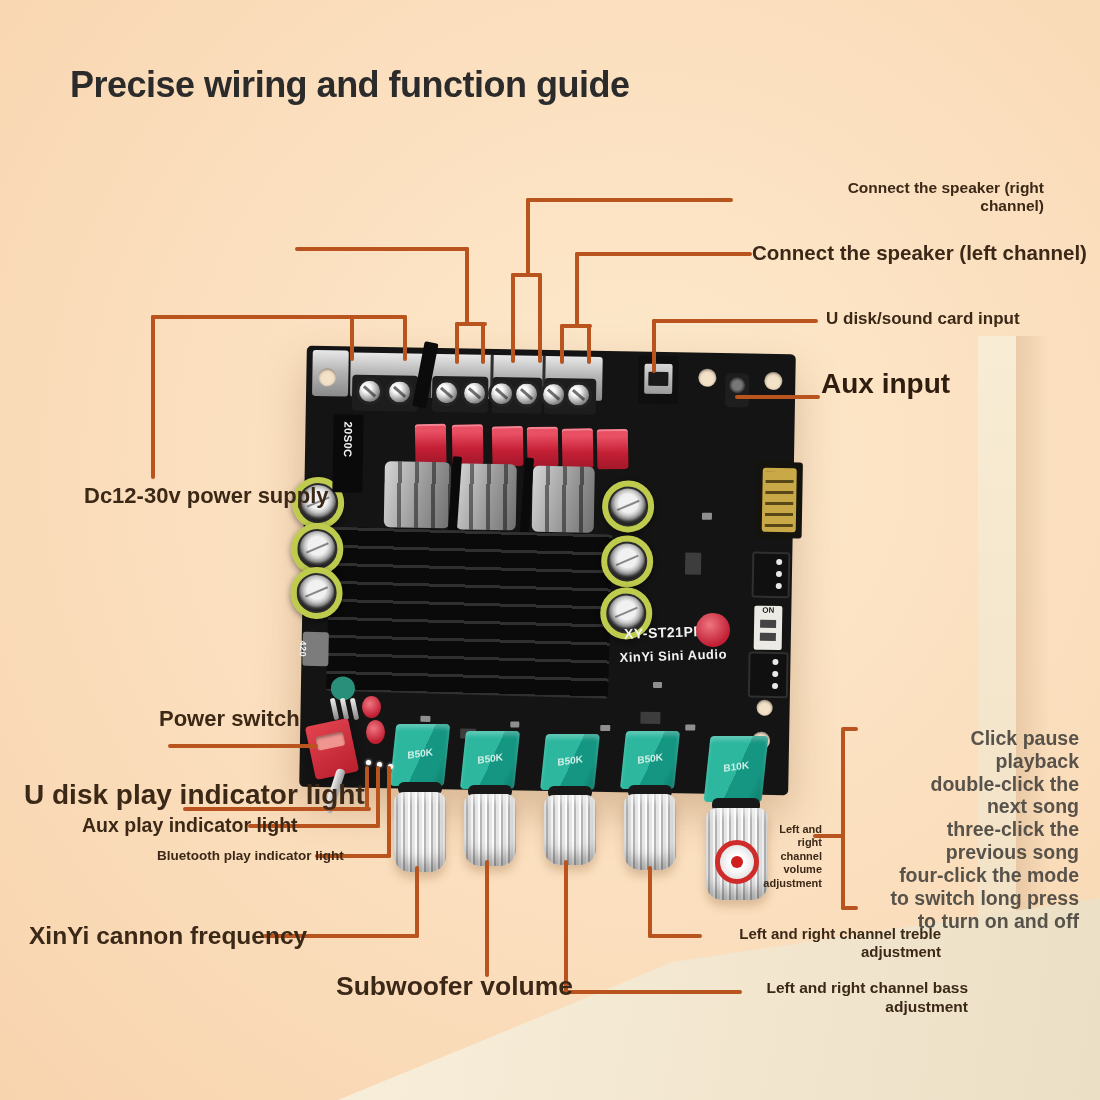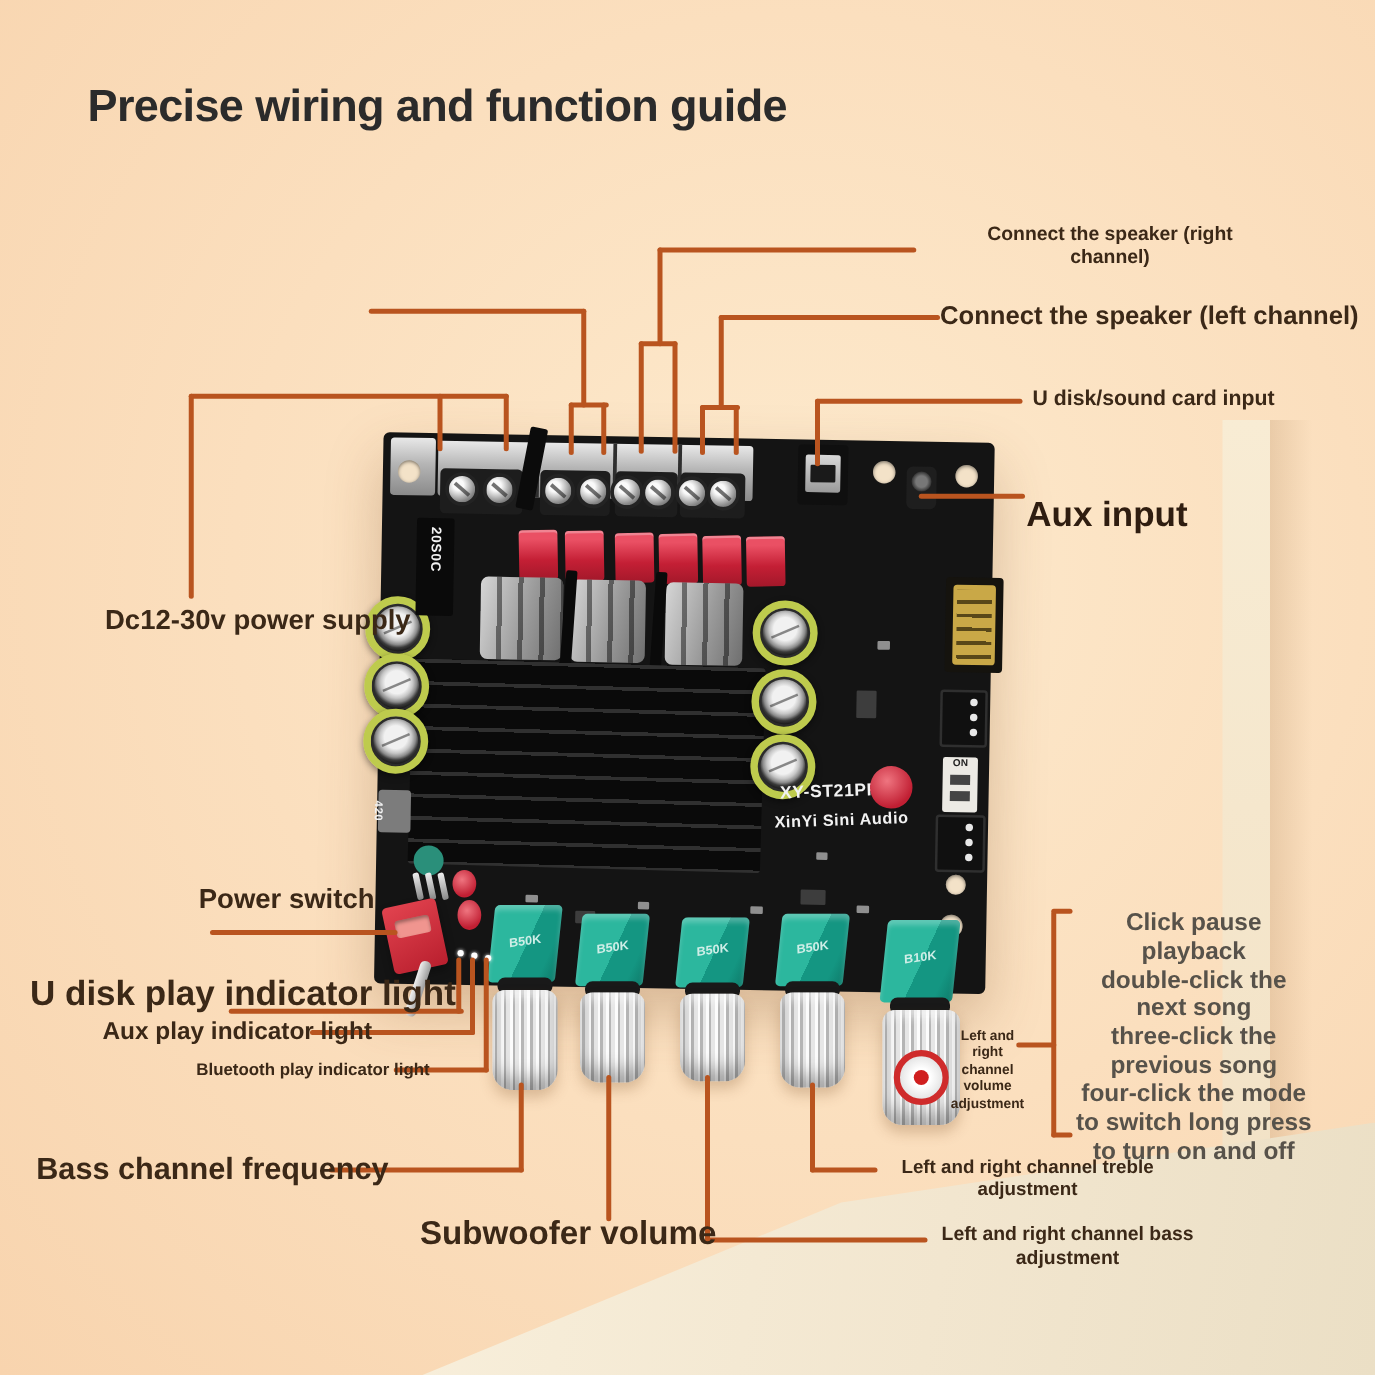--- a/index.html
+++ b/index.html
@@ -9,7 +9,7 @@
     background:radial-gradient(ellipse at 58% 42%, #fdeacd 0%, #fbdfbe 50%, #f8d4ae 100%);
   }
   .lbl{position:absolute;font-weight:bold;color:#3b2817;white-space:pre-line;z-index:6;}
-  .center{text-align:center;}
+  .center{text-align:right;}
   .line{position:absolute;background:#b9541f;border-radius:2px;z-index:5;}
   .h{height:4px;} .v{width:4px;}
   

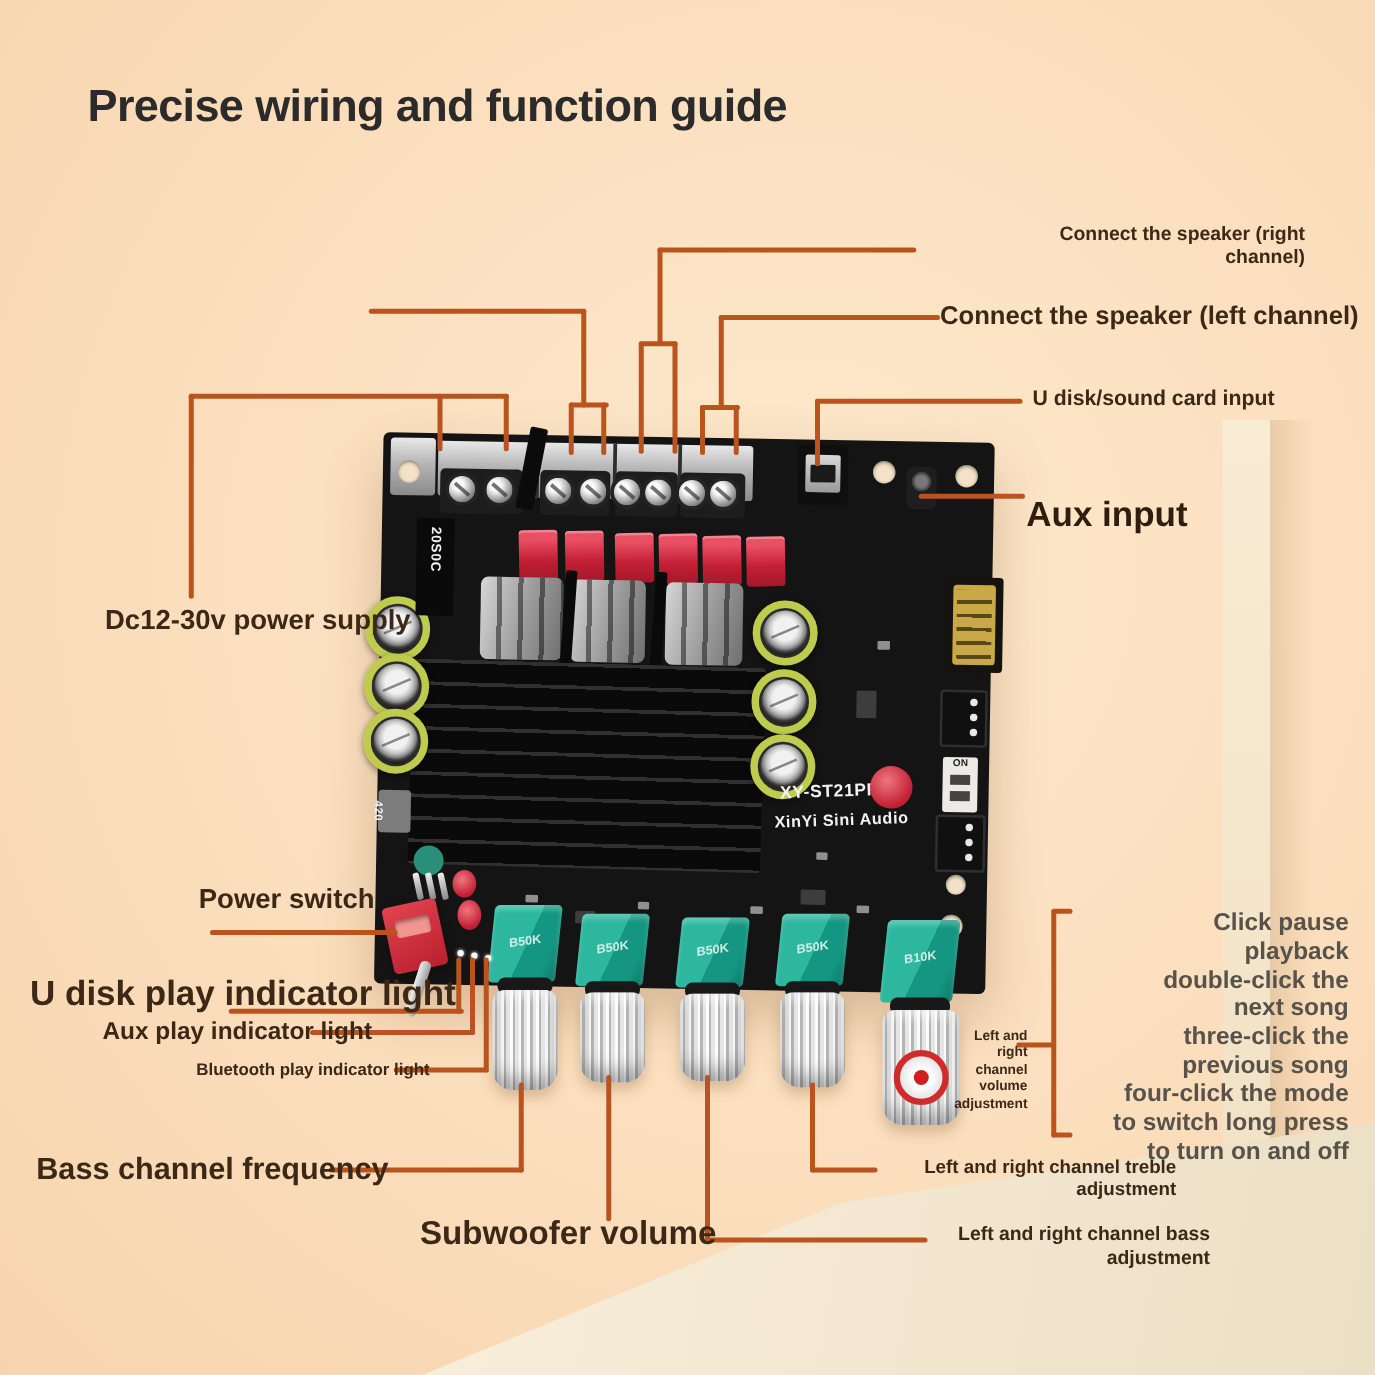--- a/index.html
+++ b/index.html
@@ -290,7 +290,7 @@
 channel)</div>
   <div class="lbl" style="left:752px;top:241px;font-size:20.5px;white-space:nowrap;">Connect the speaker (left channel)</div>
   <div class="lbl" style="left:826px;top:309px;font-size:17px;">U disk/sound card input</div>
-  <div class="lbl" style="left:821px;top:396px;font-size:28px;color:#2f1d10;">Aux input</div>
+  <div class="lbl" style="left:821px;top:368px;font-size:28px;color:#2f1d10;">Aux input</div>
   <div class="lbl" style="left:84px;top:483px;font-size:22px;">Dc12-30v power supply</div>
   <div class="lbl" style="left:159px;top:706px;font-size:22px;">Power switch</div>
   <div class="lbl" style="left:24px;top:779px;font-size:28px;">U disk play indicator light</div>

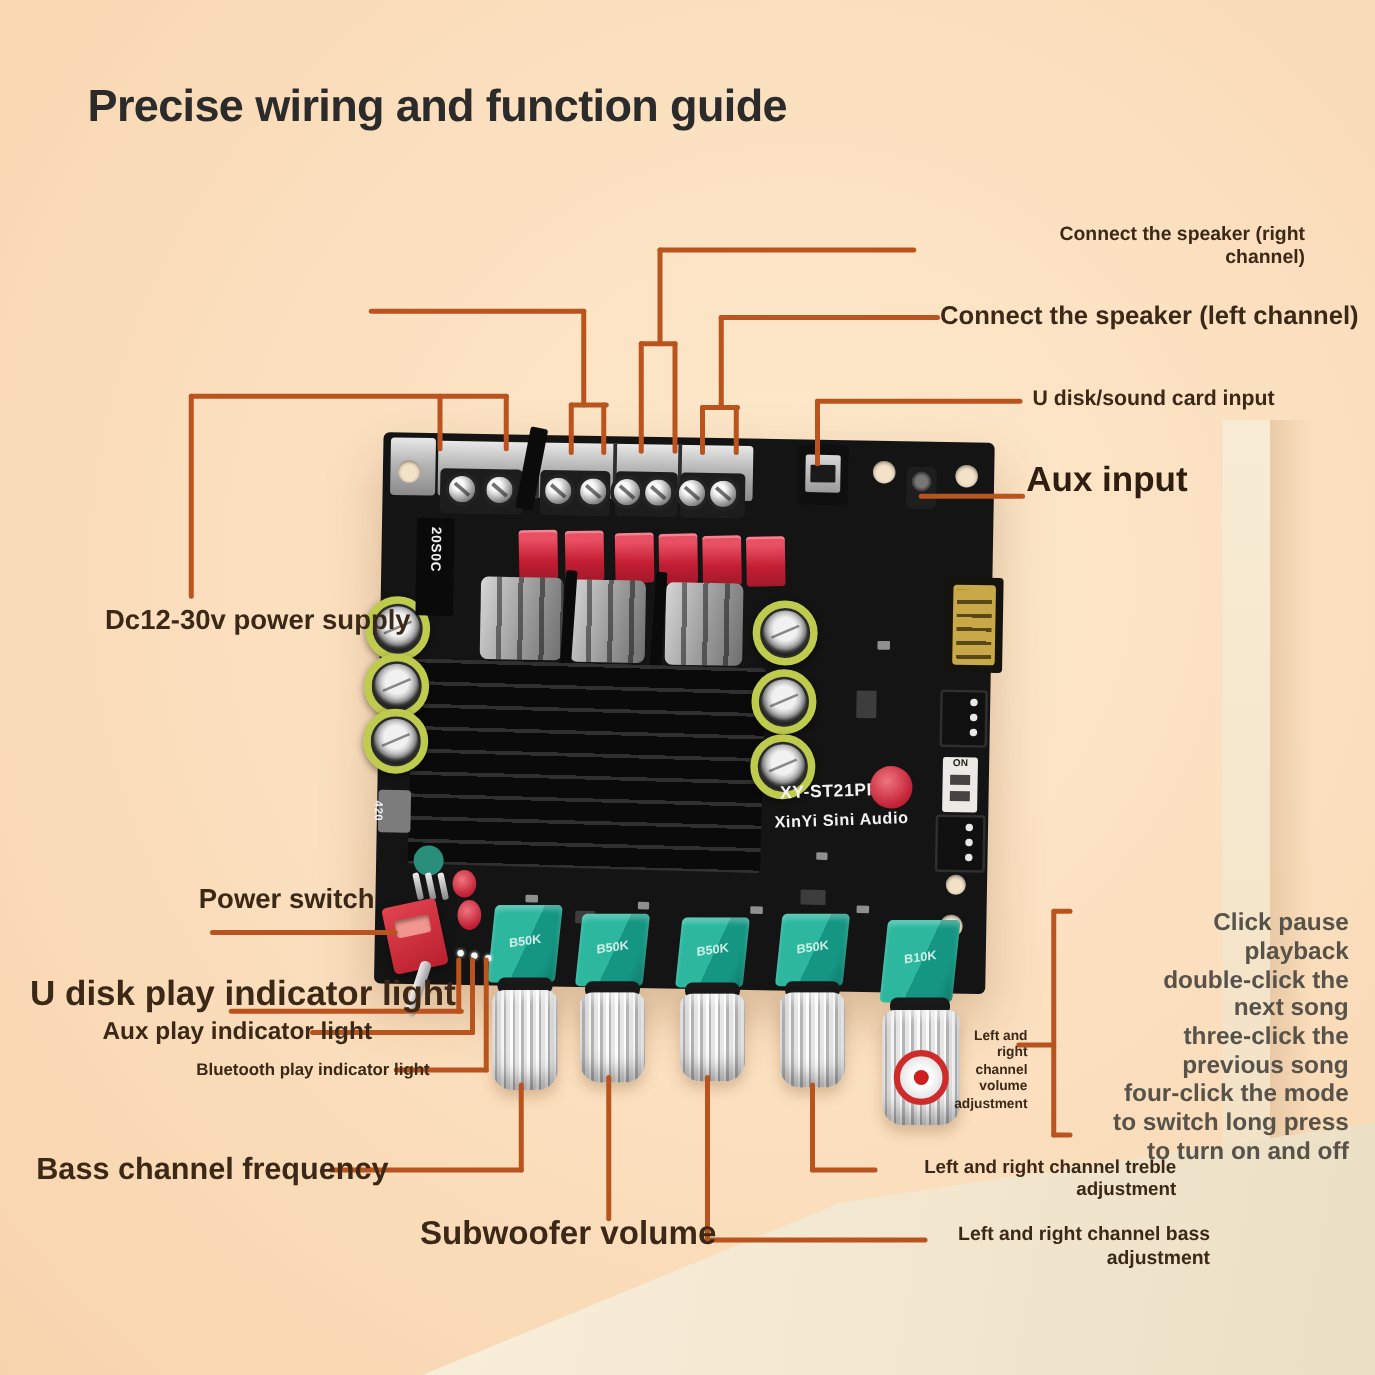--- a/index.html
+++ b/index.html
@@ -296,7 +296,7 @@
   <div class="lbl" style="left:24px;top:779px;font-size:28px;">U disk play indicator light</div>
   <div class="lbl" style="left:82px;top:814px;font-size:19.5px;">Aux play indicator light</div>
   <div class="lbl" style="left:157px;top:848px;font-size:13.5px;">Bluetooth play indicator light</div>
-  <div class="lbl" style="left:29px;top:922px;font-size:24.5px;">Bass channel frequency</div>
+  <div class="lbl" style="left:29px;top:922px;font-size:24.5px;">XinYi cannon frequency</div>
   <div class="lbl" style="left:336px;top:971px;font-size:26.5px;">Subwoofer volume</div>
   <div class="lbl center" style="left:758px;top:823px;width:64px;font-size:11px;line-height:1.22;">Left and
 right

